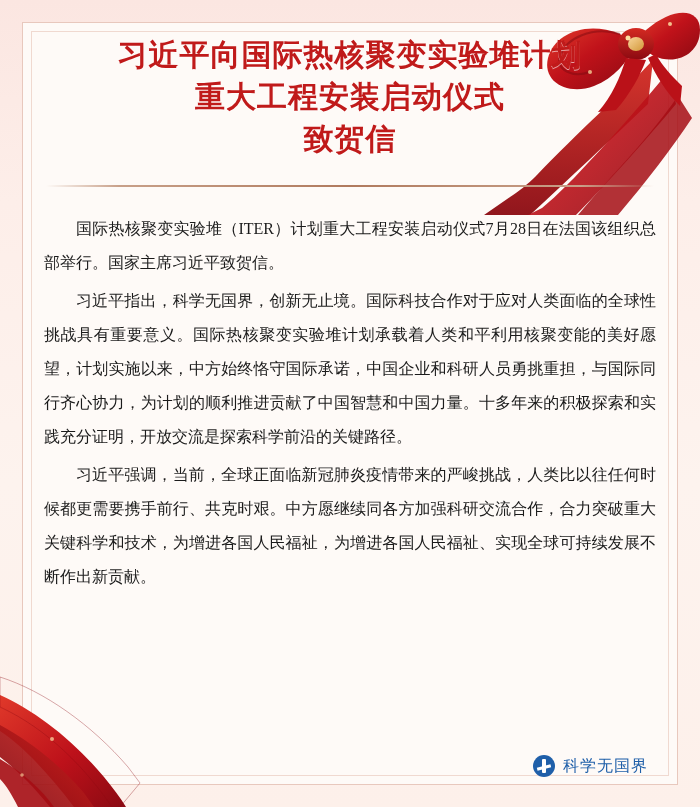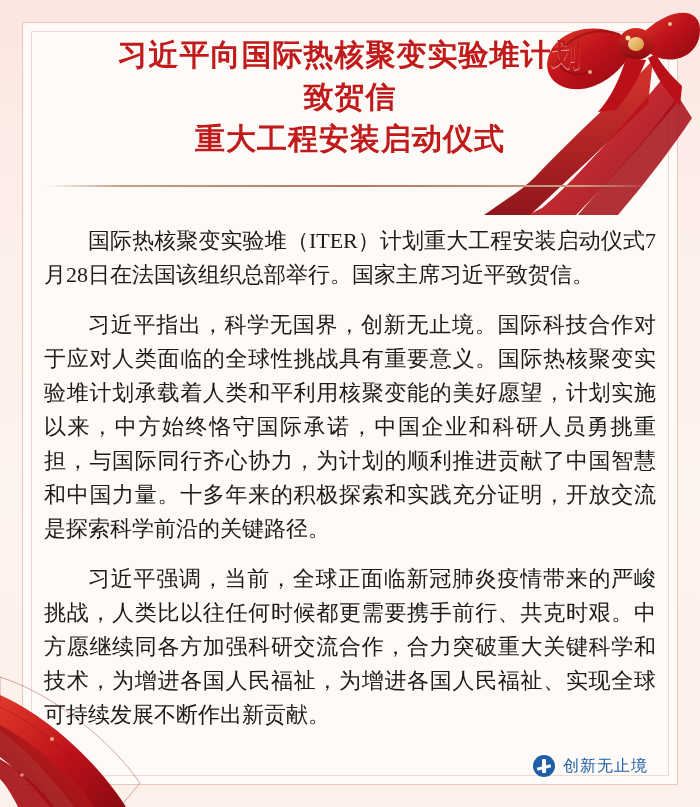--- a/index.html
+++ b/index.html
@@ -223,8 +223,8 @@
 
   <div class="title-wrap">
     <div class="title-line">习近平向国际热核聚变实验堆计划</div>
+    <div class="title-line">重大工程安装启动仪式</div>
     <div class="title-line">致贺信</div>
-    <div class="title-line">重大工程安装启动仪式</div>
   </div>
   <div class="title-rule"></div>
 

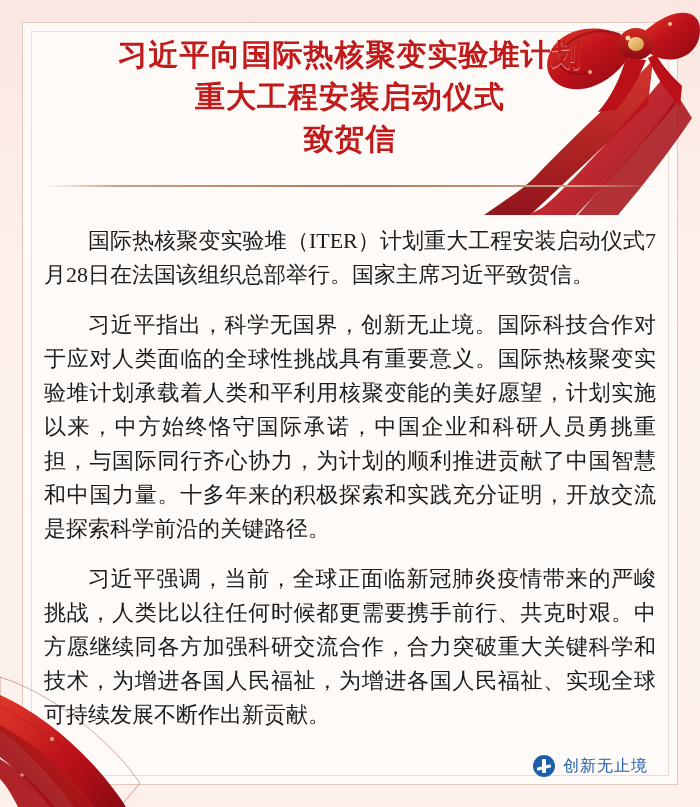--- a/index.html
+++ b/index.html
@@ -81,12 +81,12 @@
   }
   .para {
     color: #1b1b1b;
-    font-size: 22px;
+    font-size: 16px;
     line-height: 34px;
     text-align: justify;
     text-justify: inter-ideograph;
     text-indent: 2em;
-    margin: 16px 0 2px 0;
+    margin: 4px 0 2px 0;
     font-family: "Liberation Serif", serif;
   }
 

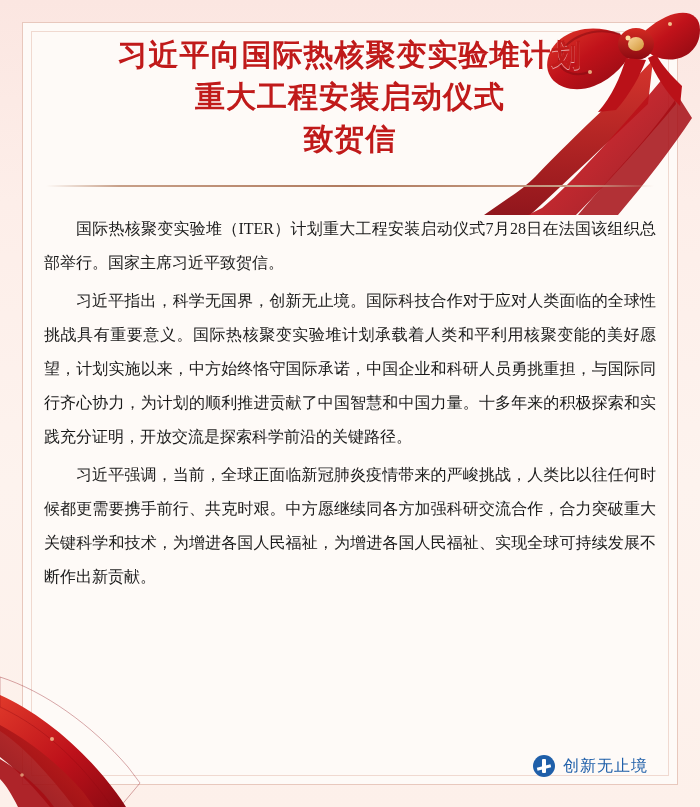--- a/index.html
+++ b/index.html
@@ -236,7 +236,7 @@
 
   <div class="footer">
     <span class="footer-logo"></span>
-    <span class="footer-text">创新无止境</span>
+    <span class="footer-text">科学无国界</span>
   </div>
 
 </div>

